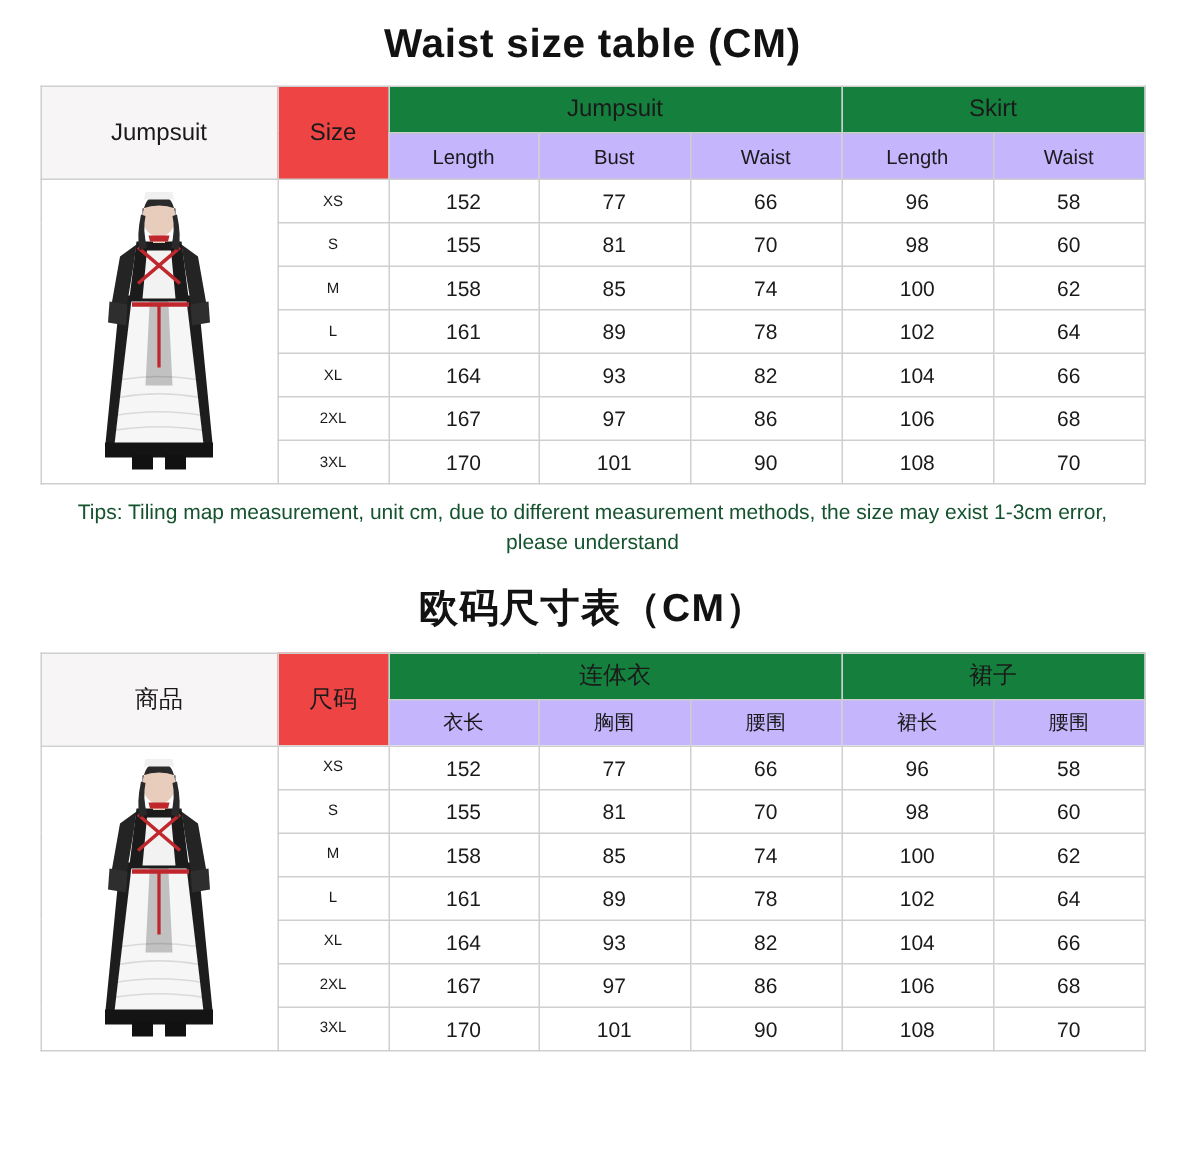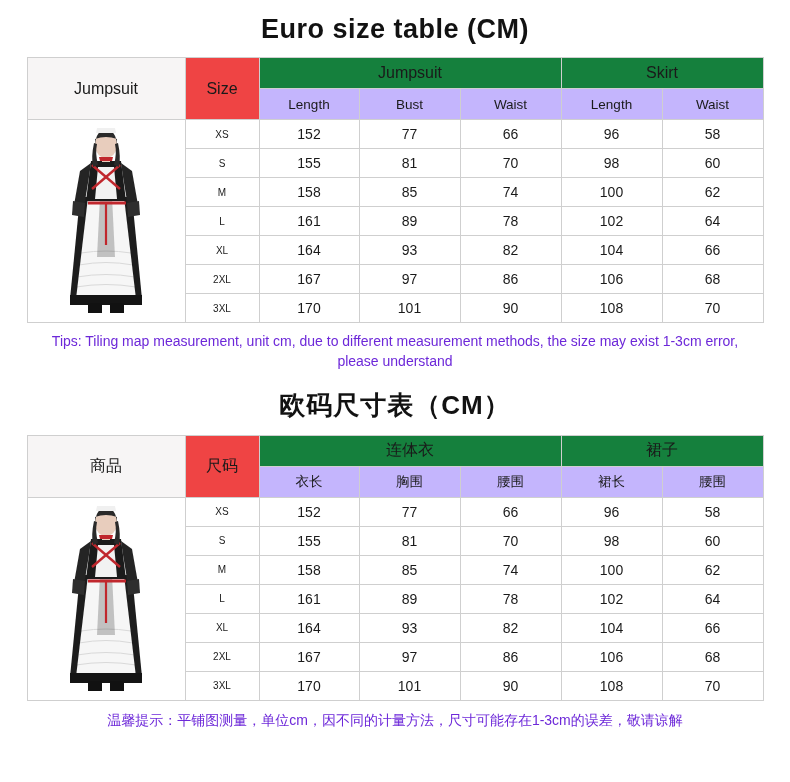--- a/index.html
+++ b/index.html
@@ -107,7 +107,7 @@
 
 <div class="page">
 
-  <div class="title">Euro size table (CM)</div>
+  <div class="title">Waist size table (CM)</div>
 
   <table class="size-table">
     <colgroup>

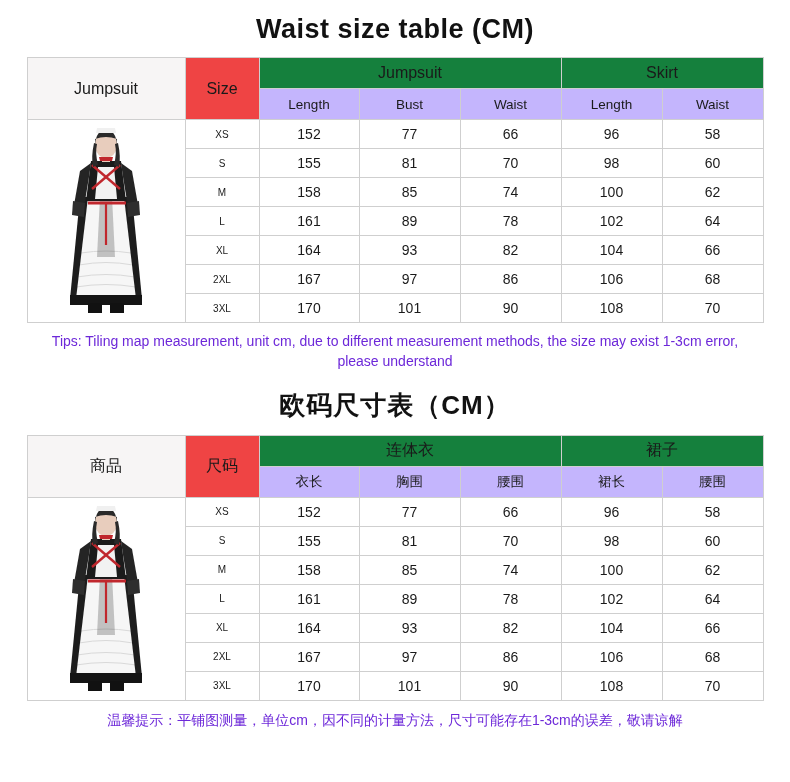--- a/index.html
+++ b/index.html
@@ -80,7 +80,7 @@
     text-align: center;
     font-size: 14px;
     line-height: 1.45;
-    color: #6d28d9;
+    color: #14532d;
     padding: 8px 30px 0 30px;
   }
   .tips.cn {

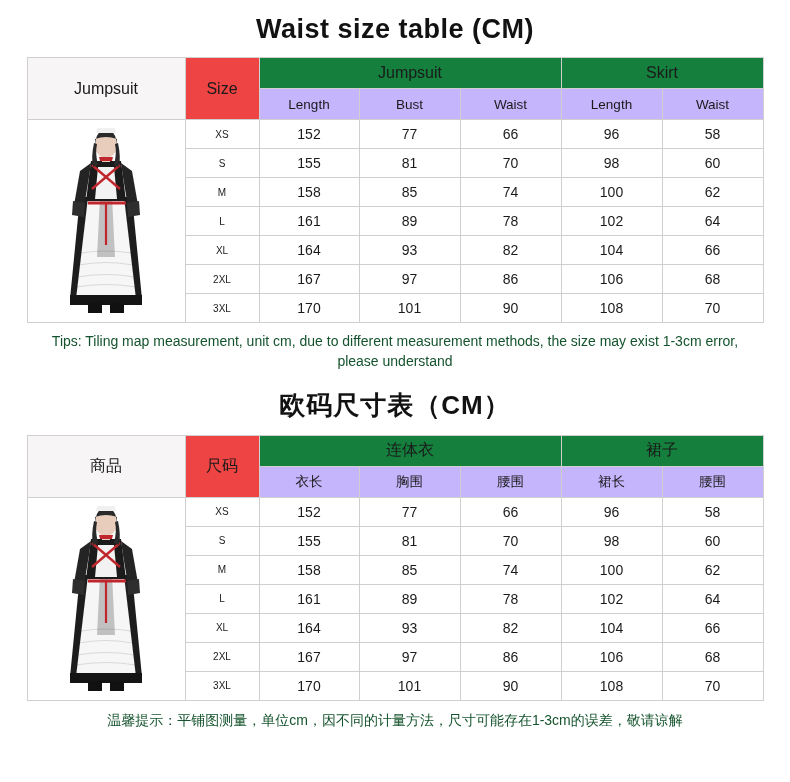--- a/index.html
+++ b/index.html
@@ -378,7 +378,6 @@
     </tbody>
   </table>
 
-  <div class="tips cn">温馨提示：平铺图测量，单位cm，因不同的计量方法，尺寸可能存在1-3cm的误差，敬请谅解</div>
 
 </div>
 

